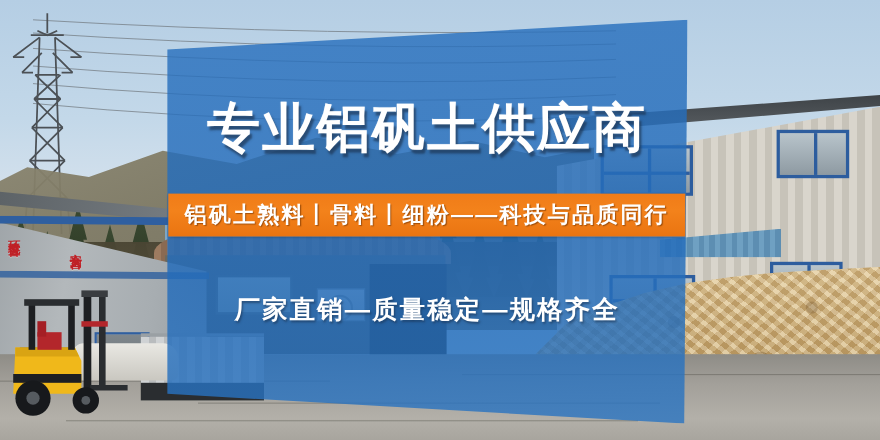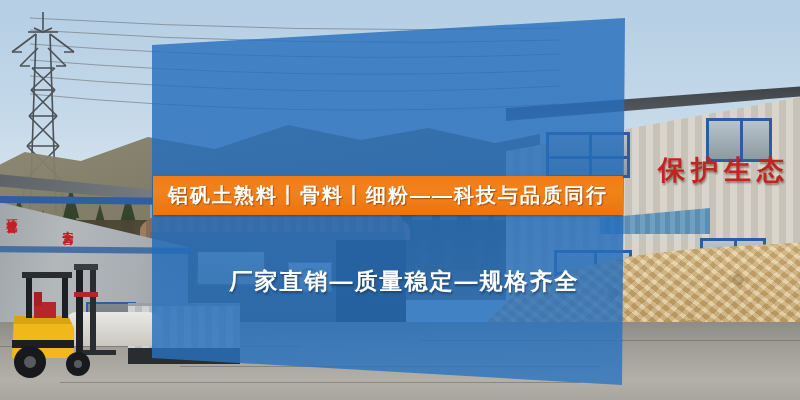--- a/index.html
+++ b/index.html
@@ -445,6 +445,7 @@
   </div>
 
   <div class="panel-text">
+    <div class="headline">专业铝矾土供应商</div>
 
     <div class="ribbon">
       <div class="ribbon-text">铝矾土熟料丨骨料丨细粉——科技与品质同行</div>

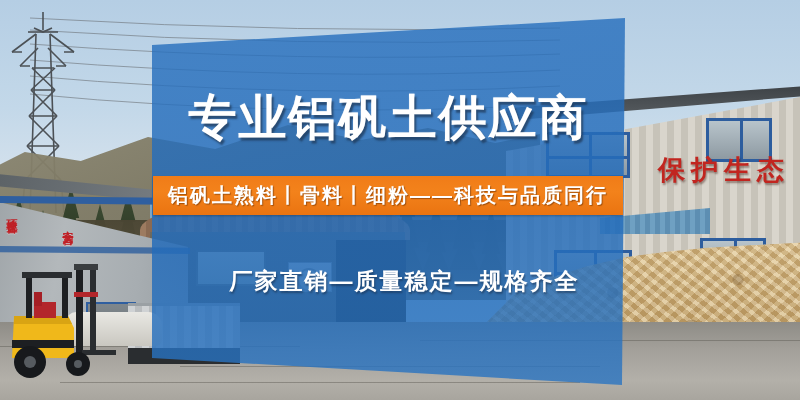--- a/index.html
+++ b/index.html
@@ -384,7 +384,6 @@
     <div class="wr-win" style="right:34px; top:238px; width:66px; height:44px;">
       <div class="mull" style="left:31px; top:0; width:3px; height:100%;"></div>
     </div>
-    <div class="wall-red">保护生态</div>
 
     <div class="shed2"></div>
 

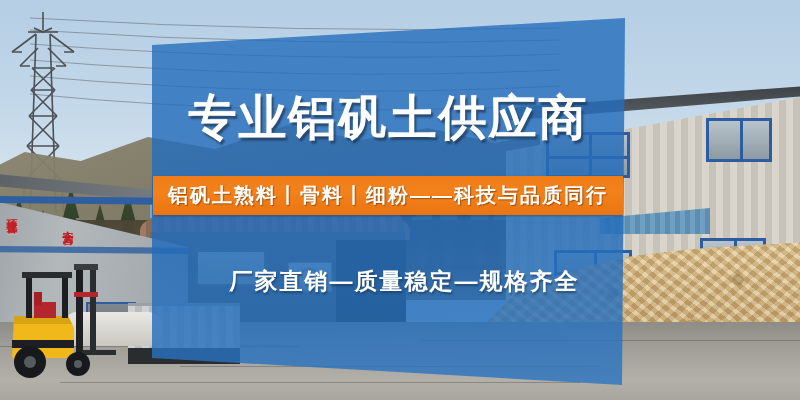--- a/index.html
+++ b/index.html
@@ -281,7 +281,7 @@
 
   .subline {
     position:absolute;
-    left:16px; width:473px;
+    left:0; width:473px;
     text-align:center;
     color:#ffffff;
     font-size:23px;

